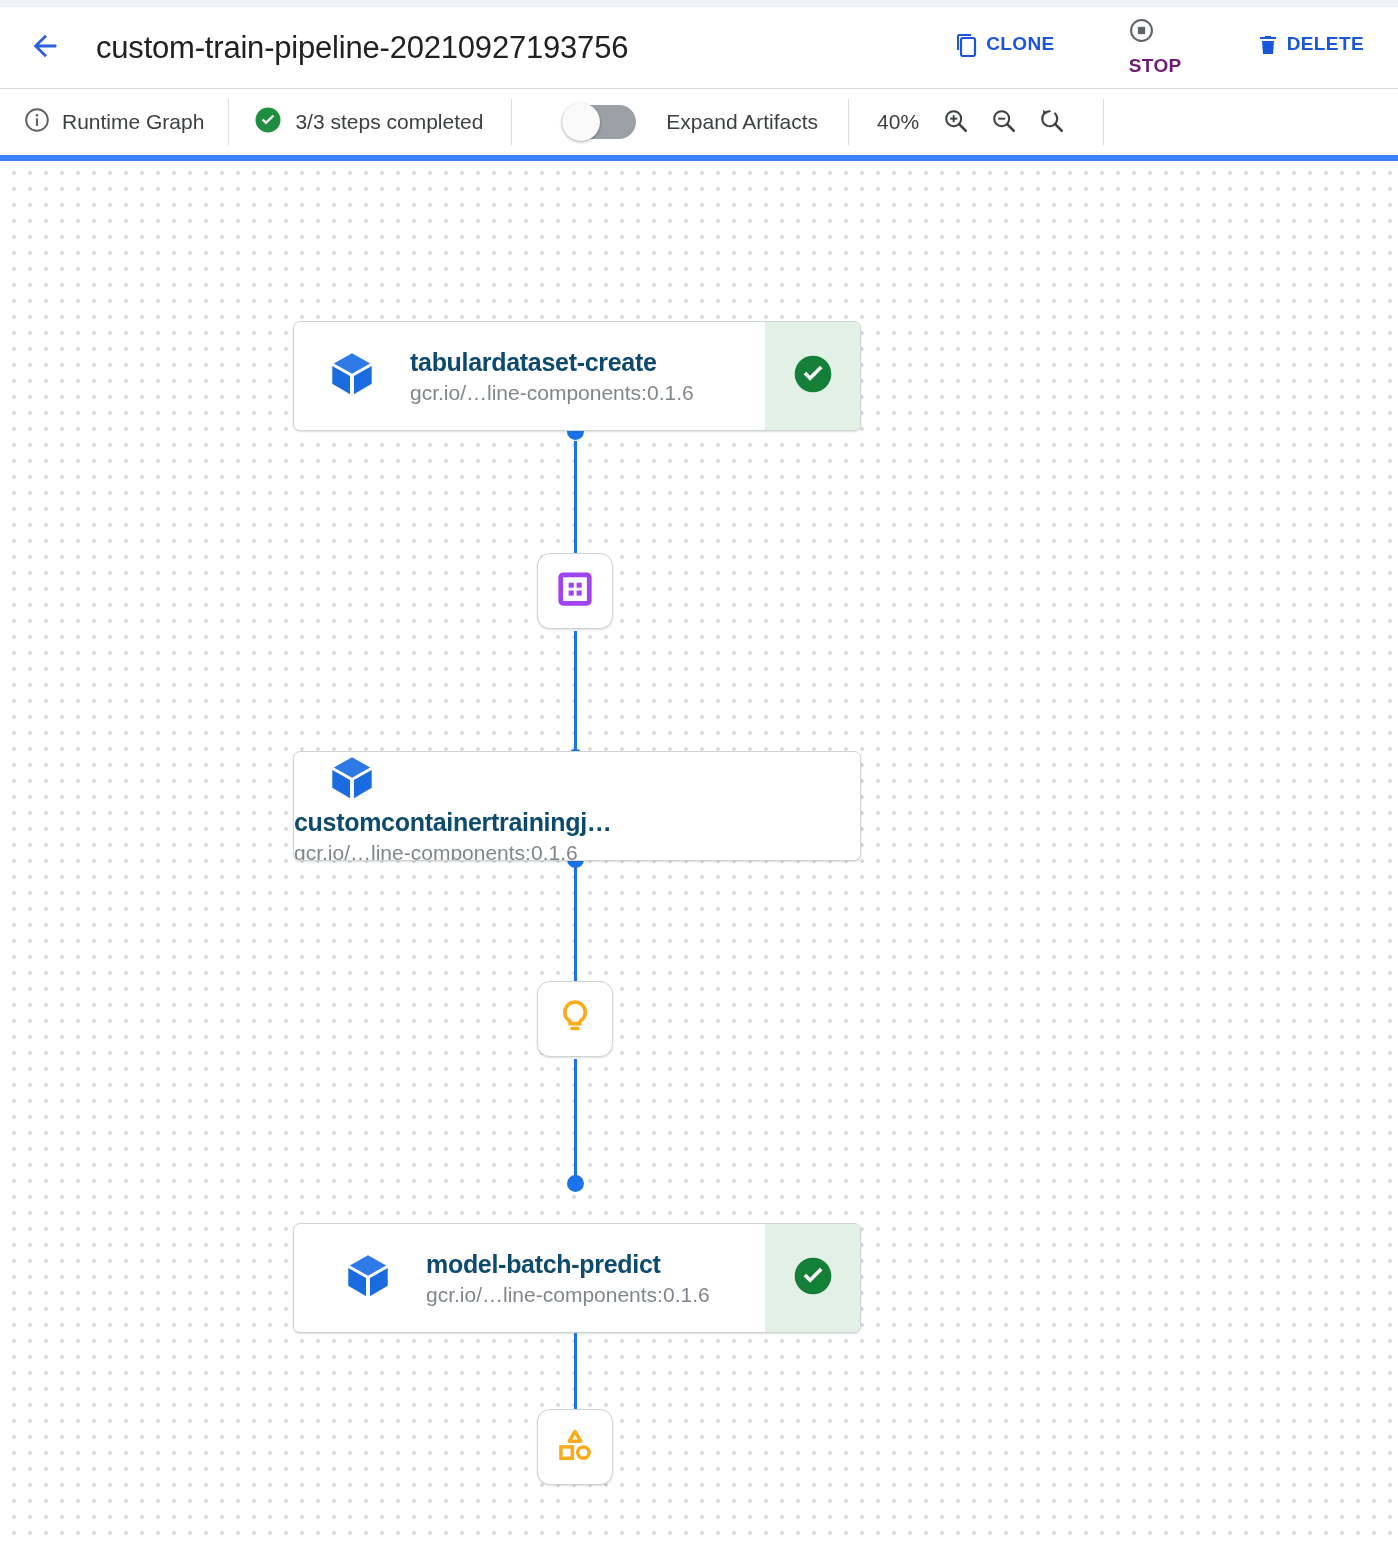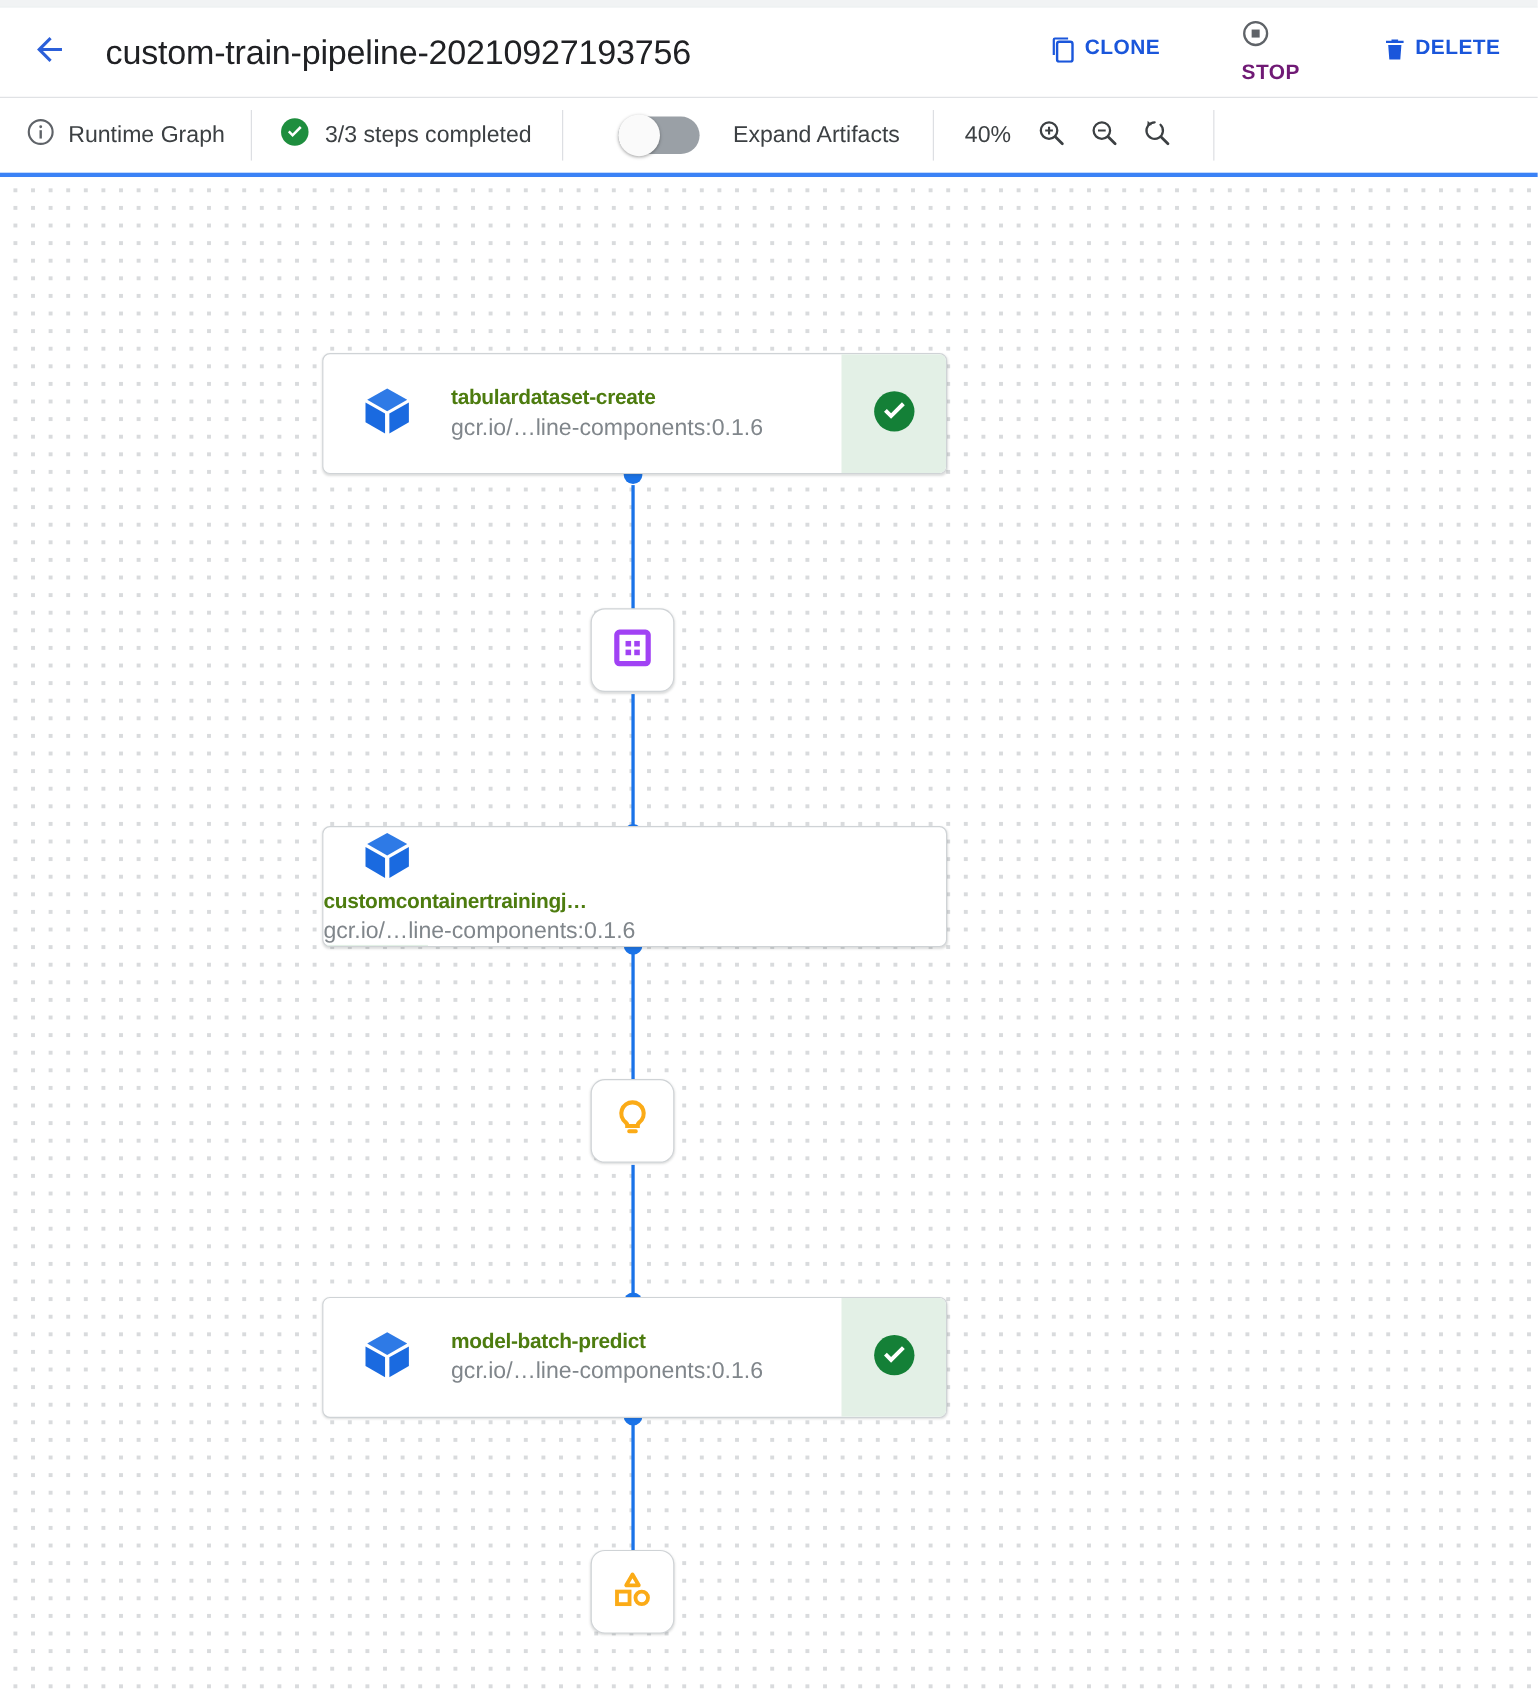--- a/index.html
+++ b/index.html
@@ -77,7 +77,7 @@
     display: flex;
     align-items: center;
     background: #ffffff;
-    border-bottom: 4px solid #3b82f6;
+    border-bottom: 6px solid #3b82f6;
     box-sizing: border-box;
     padding-left: 24px;
     text-align: center;

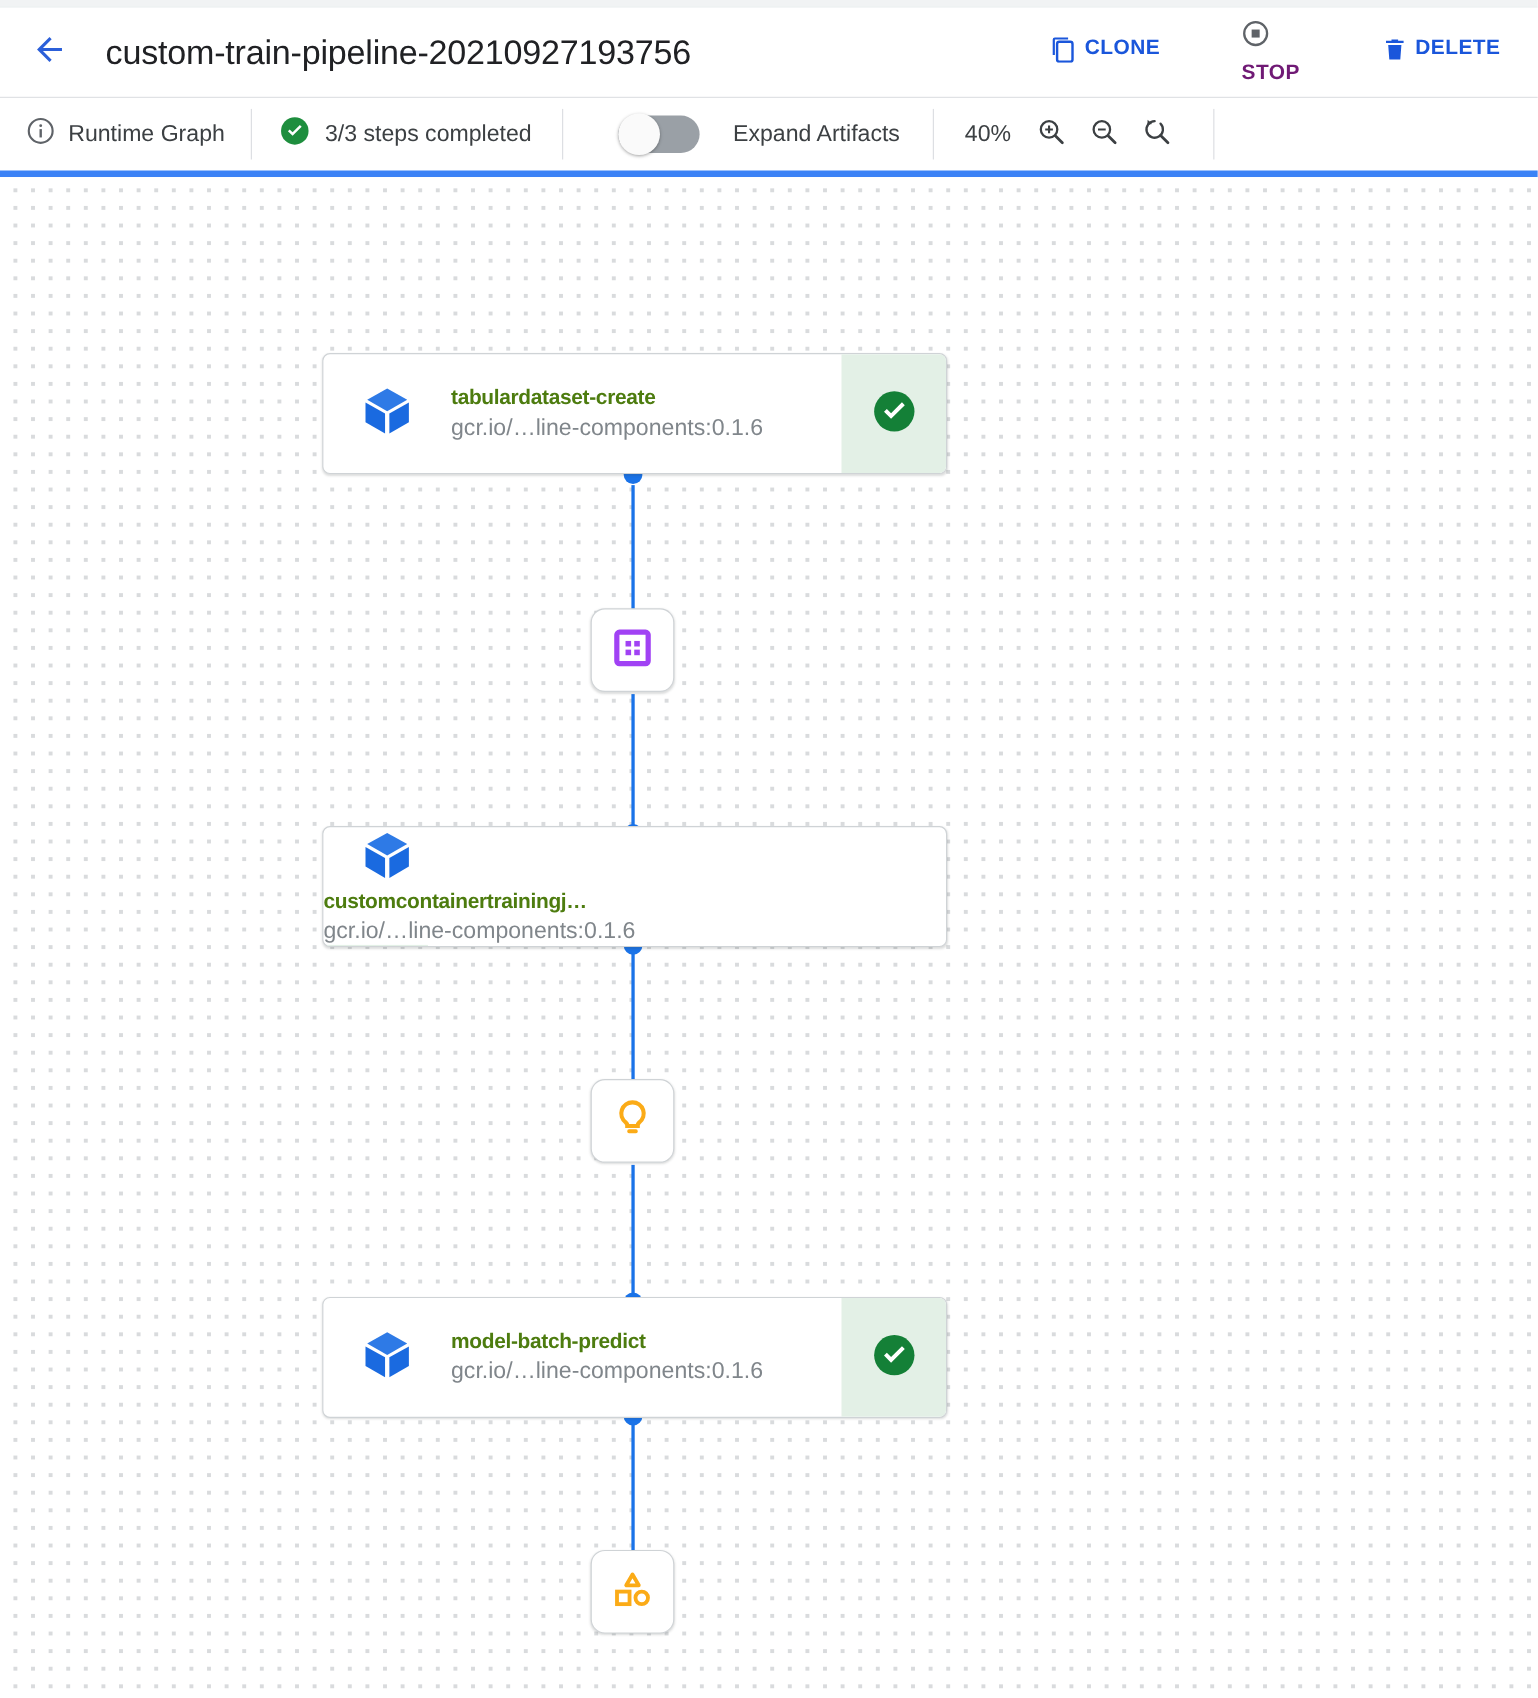--- a/index.html
+++ b/index.html
@@ -203,9 +203,9 @@
     padding-right: 14px;
   }
   .node-title {
-    font-size: 19px;
+    font-size: 25px;
     font-weight: bold;
-    color: #4d7c0f;
+    color: #0c4a6e;
     letter-spacing: -0.3px;
     white-space: nowrap;
     overflow: hidden;

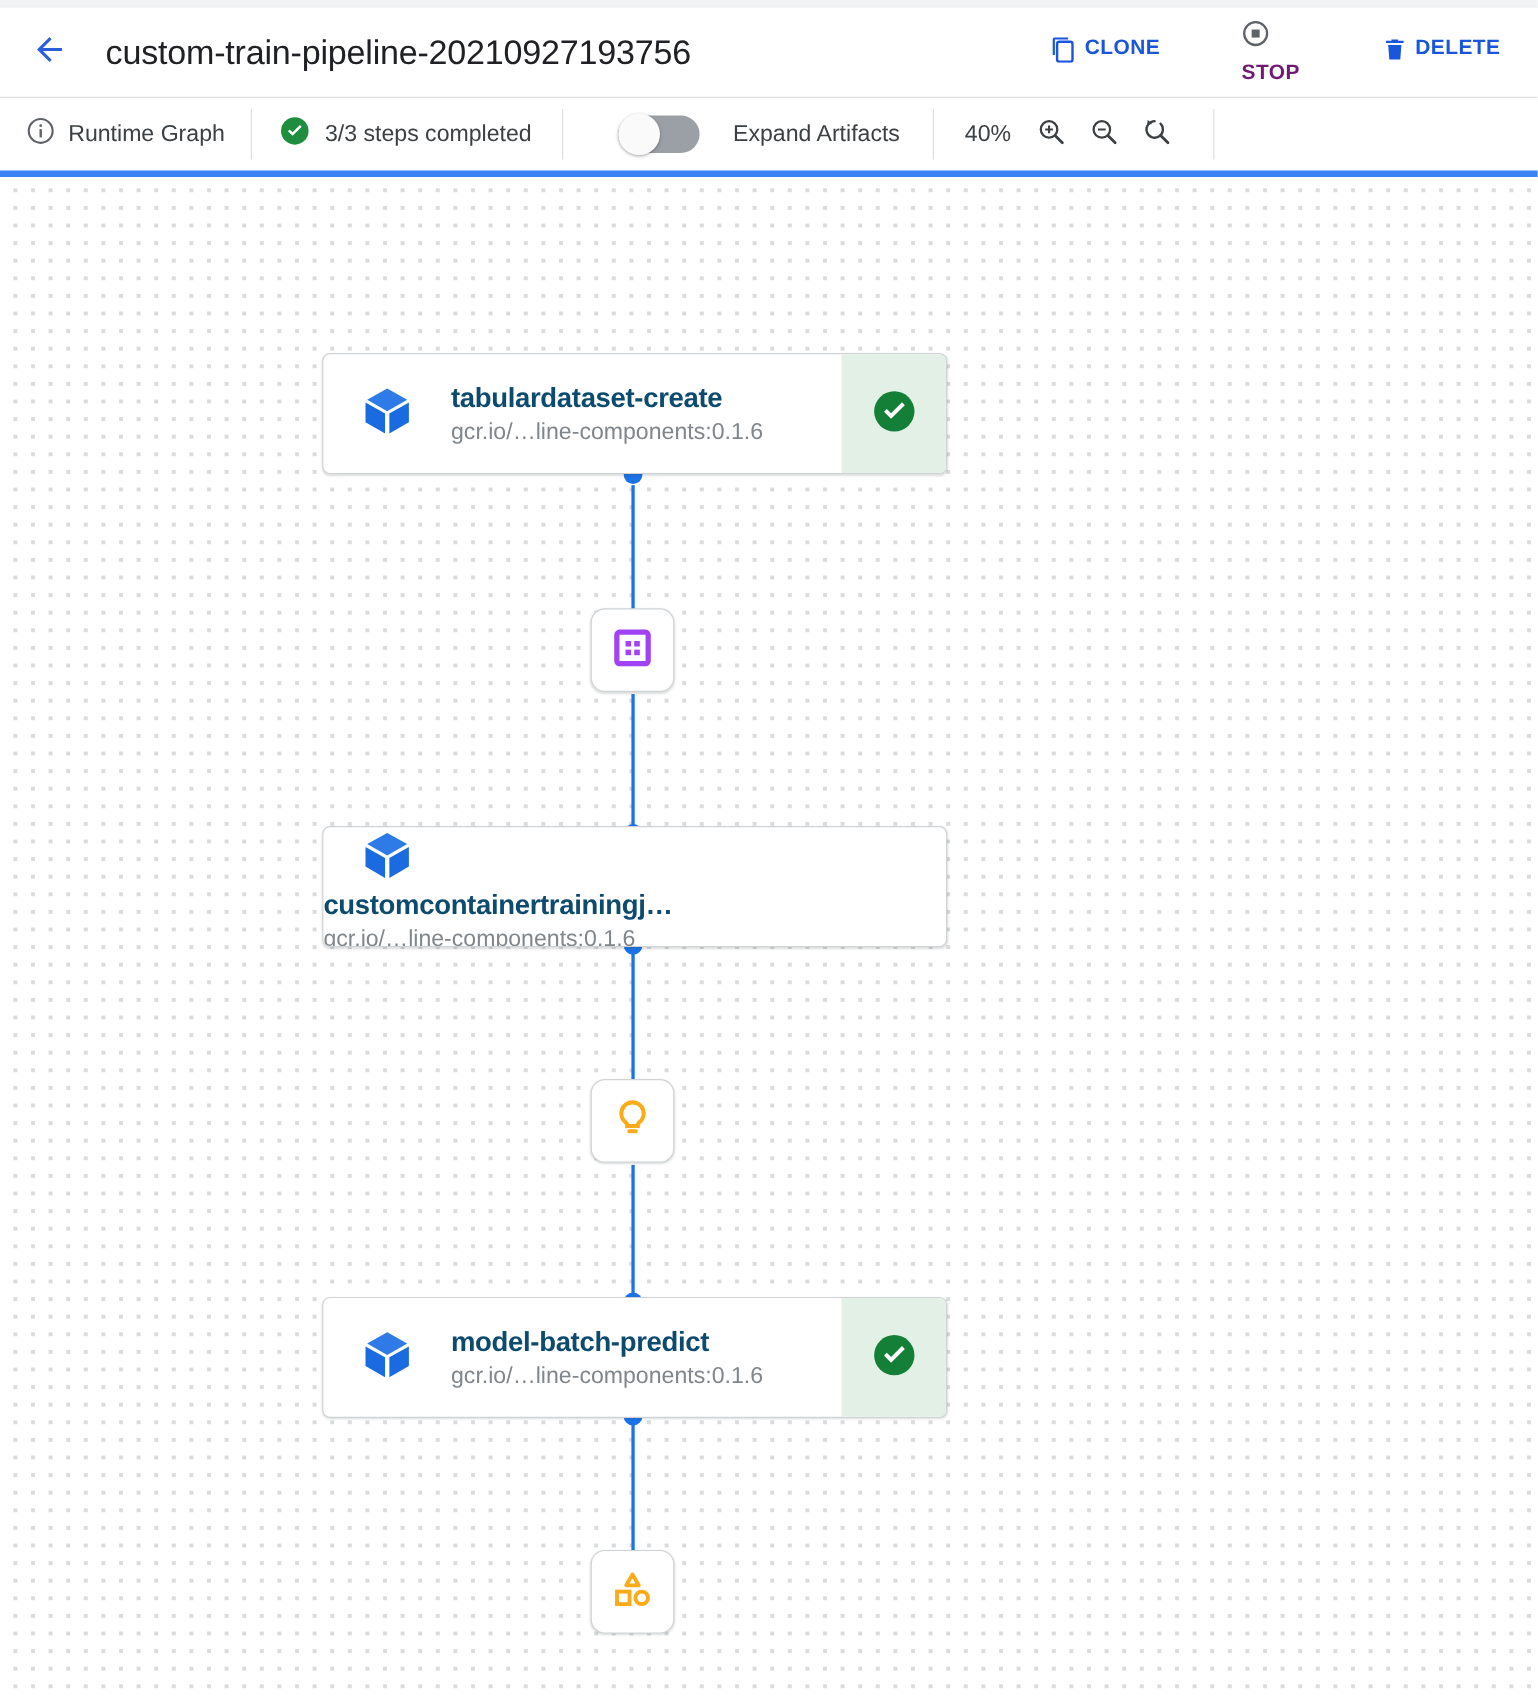--- a/index.html
+++ b/index.html
@@ -456,7 +456,7 @@
     </span>
   </div>
 
-  <div class="node" style="top:1018px;">
+  <div class="node" style="top:1062px;padding-left:16px;">
     <div class="node-icon">
       <span>
         <svg width="52" height="52" viewBox="0 0 24 24">

